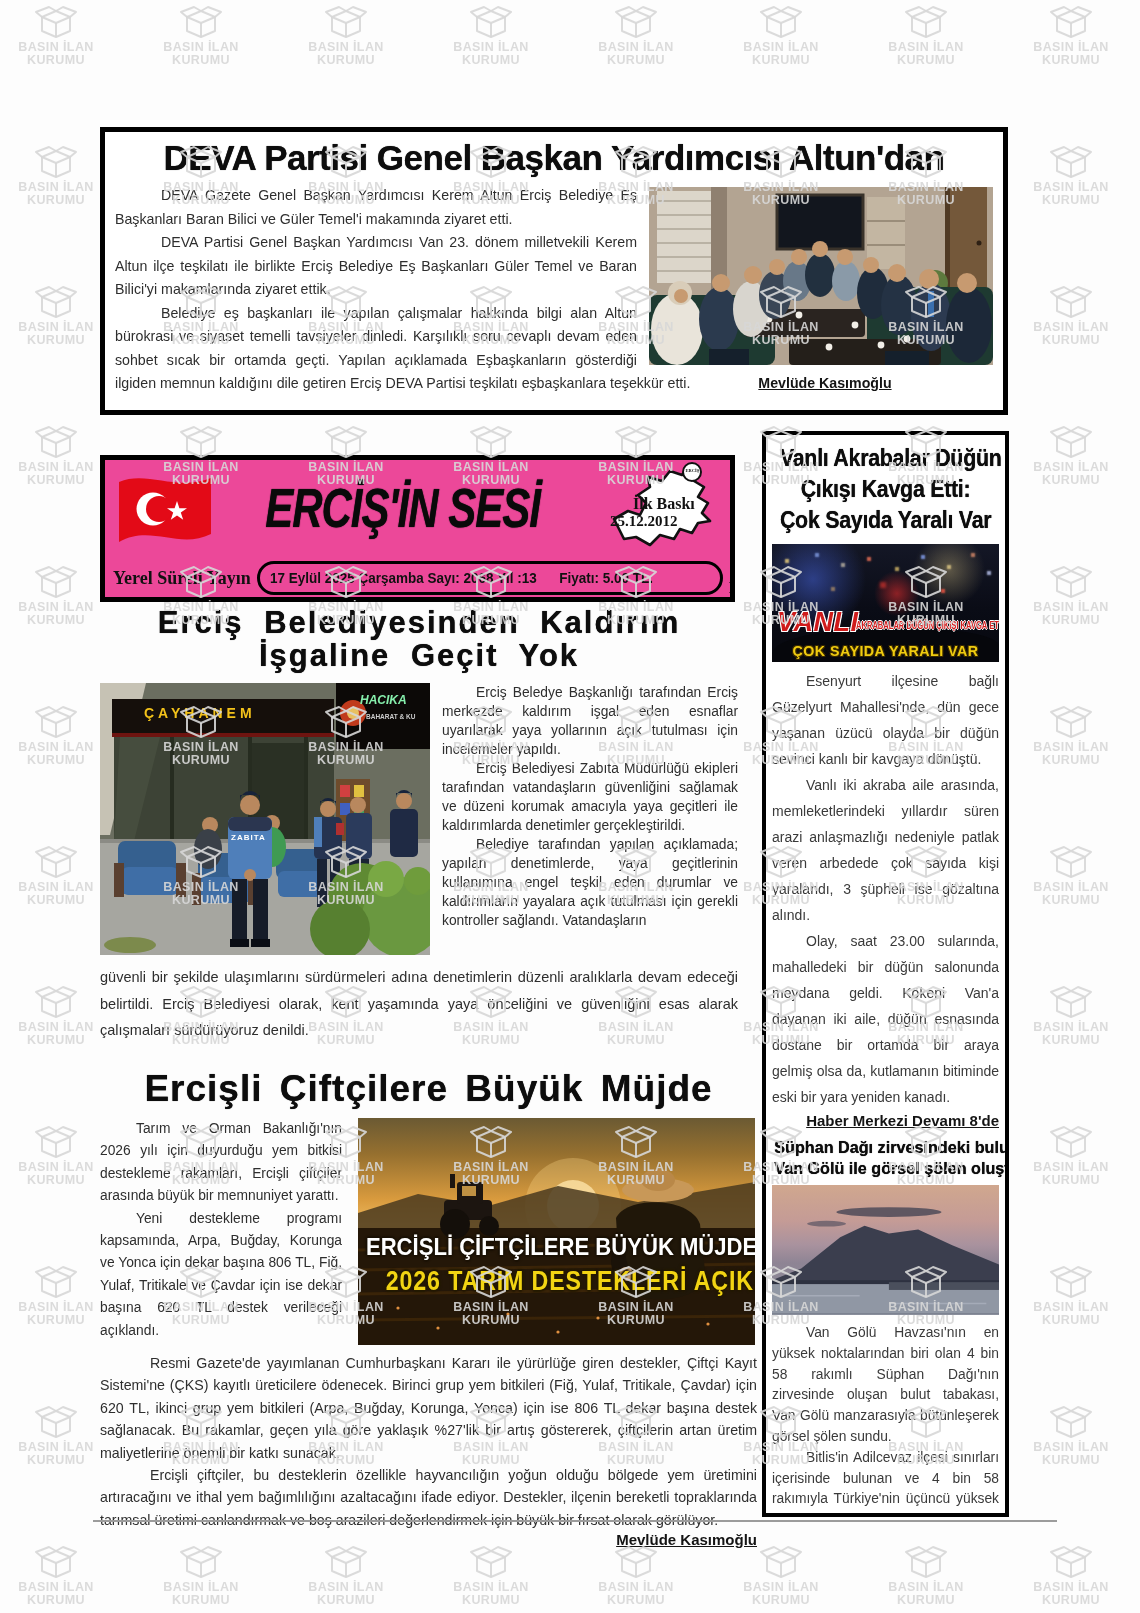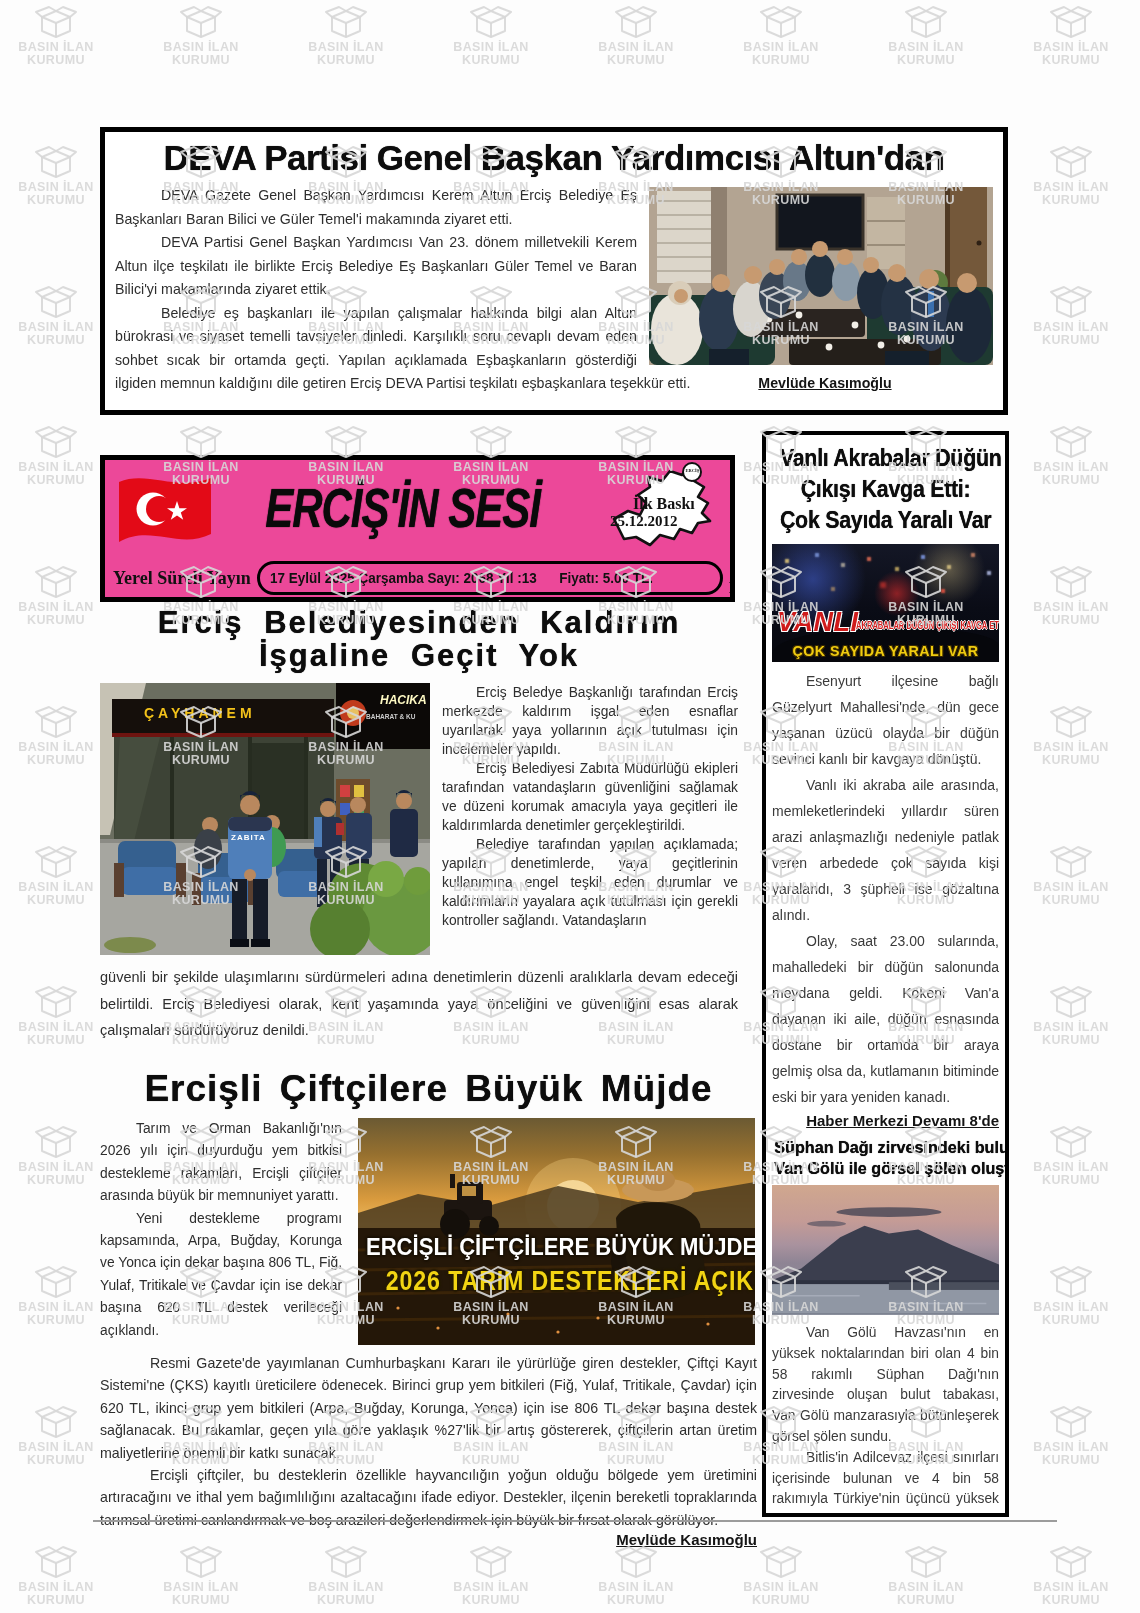--- a/index.html
+++ b/index.html
@@ -1535,7 +1535,7 @@
         <ellipse cx="30" cy="262" rx="26" ry="8" fill="#7c8a4c"></ellipse>
       </svg>
       <span class="photo-label" style="left:44px;top:22px;font-size:14px;color:#f3c21a;letter-spacing:4px;">ÇAYHANEM</span>
-      <span class="photo-label" style="left:280px;top:10px;font-size:12px;color:#fef9c3;font-style:italic;">HACIKA</span>
+      <span class="photo-label" style="left:260px;top:10px;font-size:12px;color:#86efac;font-style:italic;">HACIKA</span>
       <span class="photo-label" style="left:266px;top:30px;font-size:6.5px;color:#cccccc;">BAHARAT &amp; KU</span>
       <span class="photo-label" style="left:131px;top:150px;font-size:8px;color:#fff;letter-spacing:1px;">ZABITA</span>
     </div>

